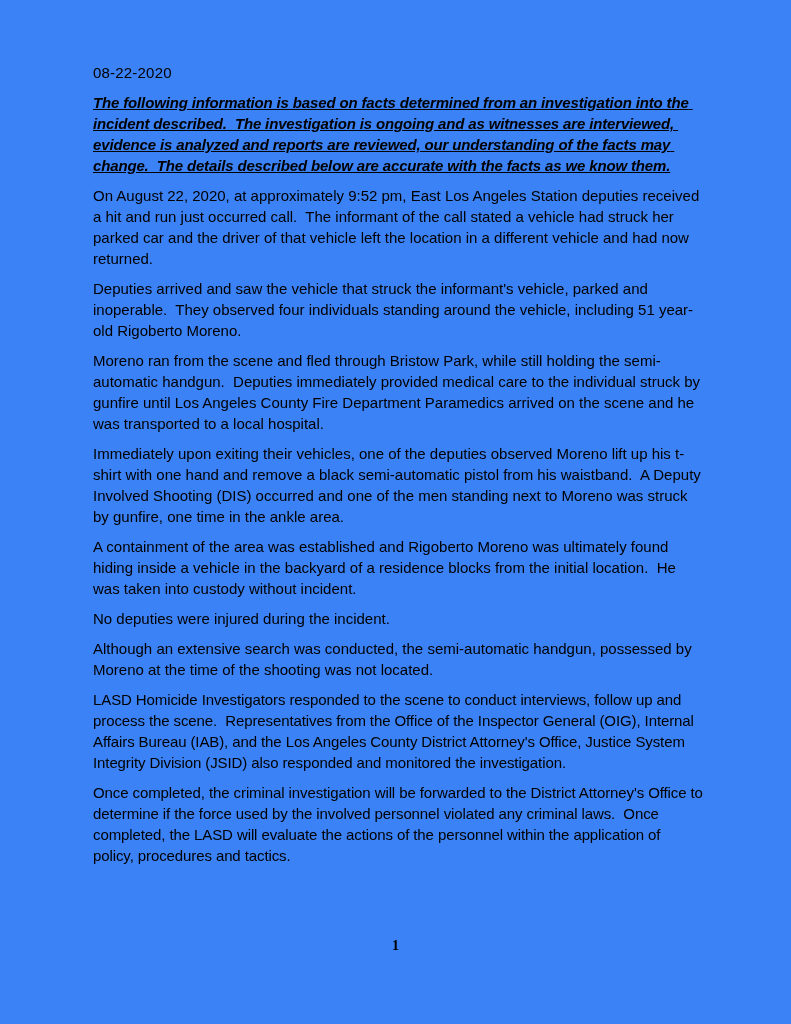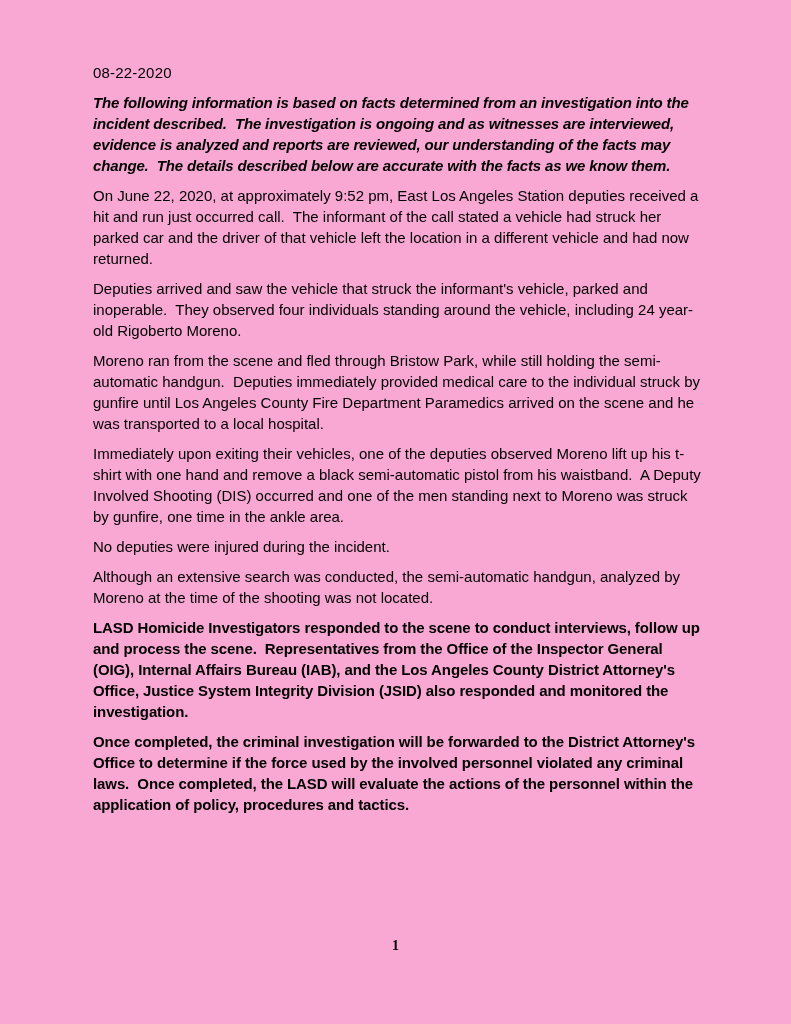--- a/index.html
+++ b/index.html
@@ -12,7 +12,7 @@
     width: 791px;
     height: 1024px;
     margin: 0 auto;
-    background: #f9a8d4;
+    background: #3b82f6;
     color: #000000;
     font-family: "Liberation Sans", sans-serif;
     overflow: hidden;

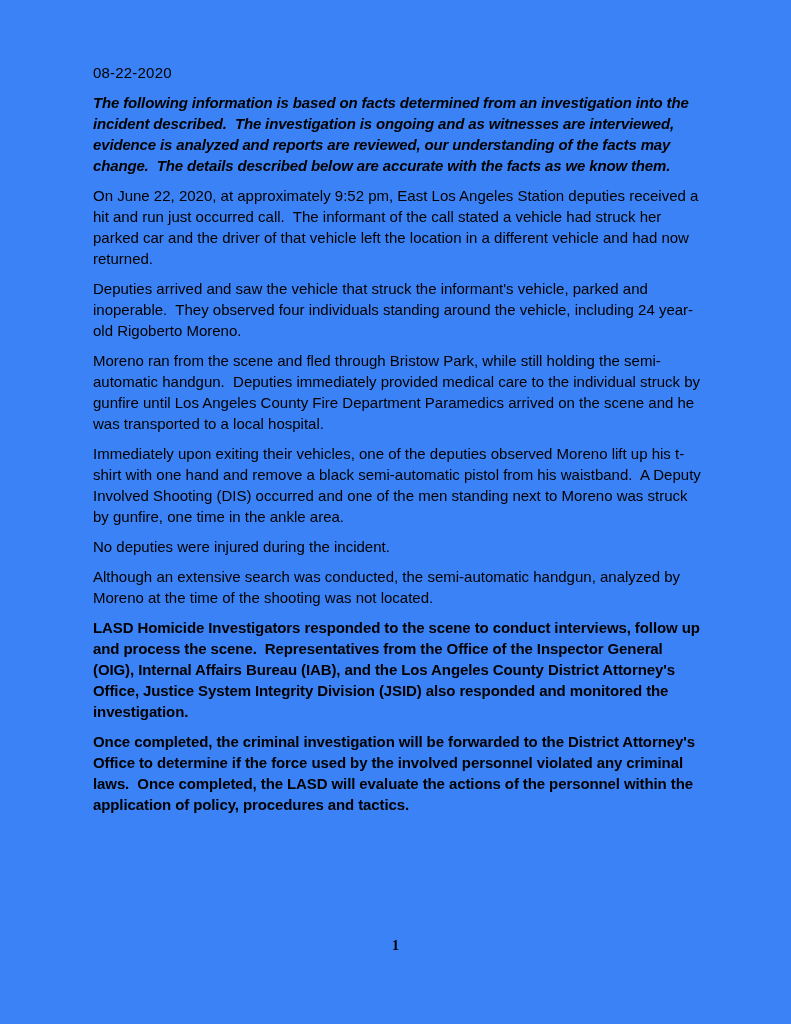--- a/index.html
+++ b/index.html
@@ -39,6 +39,7 @@
     font-weight: bold;
     font-style: italic;
     letter-spacing: -0.15px;
+    text-decoration: underline;
   }
   .bold {
     font-weight: bold;

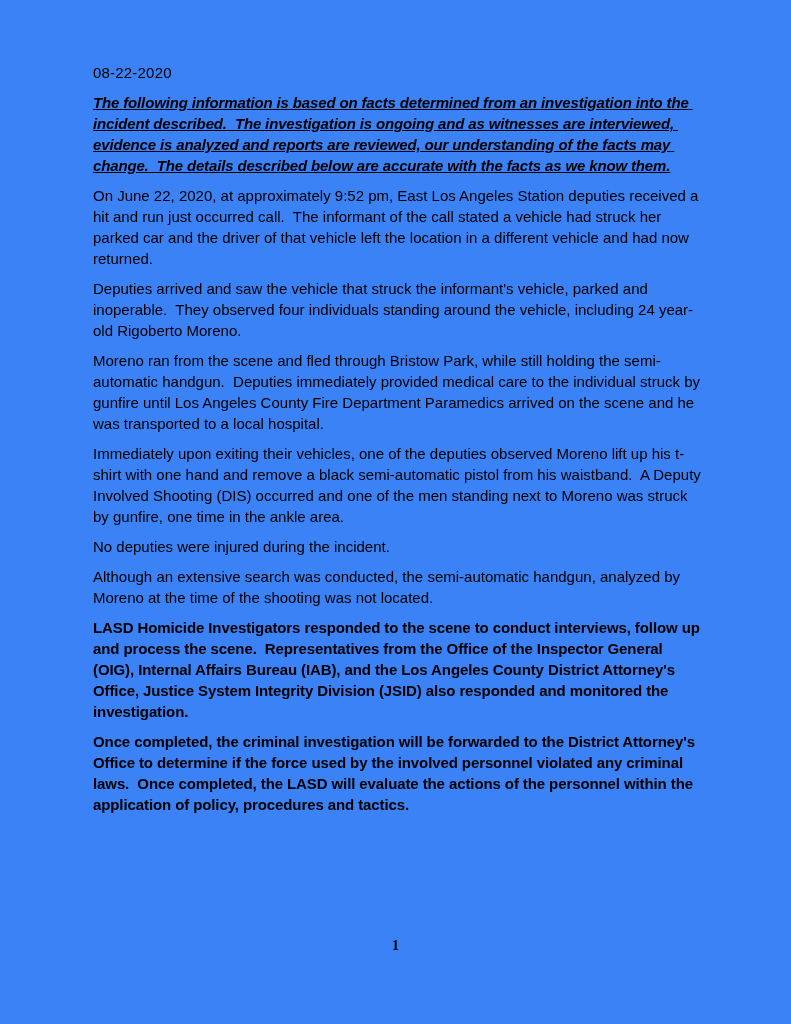--- a/index.html
+++ b/index.html
@@ -63,7 +63,7 @@
   <main class="content">
     <p class="date">08-22-2020</p>
     <p class="emphasis">The following information is based on facts determined from an investigation into the incident described.  The investigation is ongoing and as witnesses are interviewed, evidence is analyzed and reports are reviewed, our understanding of the facts may change.  The details described below are accurate with the facts as we know them.</p>
-    <p>On June 22, 2020, at approximately 9:52 pm, East Los Angeles Station deputies received a hit and run just occurred call.  The informant of the call stated a vehicle had struck her parked car and the driver of that vehicle left the location in a different vehicle and had now returned.</p>
+    <p>On August 22, 2020, at approximately 9:52 pm, East Los Angeles Station deputies received a hit and run just occurred call.  The informant of the call stated a vehicle had struck her parked car and the driver of that vehicle left the location in a different vehicle and had now returned.</p>
     <p>Deputies arrived and saw the vehicle that struck the informant's vehicle, parked and inoperable.  They observed four individuals standing around the vehicle, including 24 year-old Rigoberto Moreno.</p>
     <p>Moreno ran from the scene and fled through Bristow Park, while still holding the semi-automatic handgun.  Deputies immediately provided medical care to the individual struck by gunfire until Los Angeles County Fire Department Paramedics arrived on the scene and he was transported to a local hospital.</p>
     <p>Immediately upon exiting their vehicles, one of the deputies observed Moreno lift up his t-shirt with one hand and remove a black semi-automatic pistol from his waistband.  A Deputy Involved Shooting (DIS) occurred and one of the men standing next to Moreno was struck by gunfire, one time in the ankle area.</p>

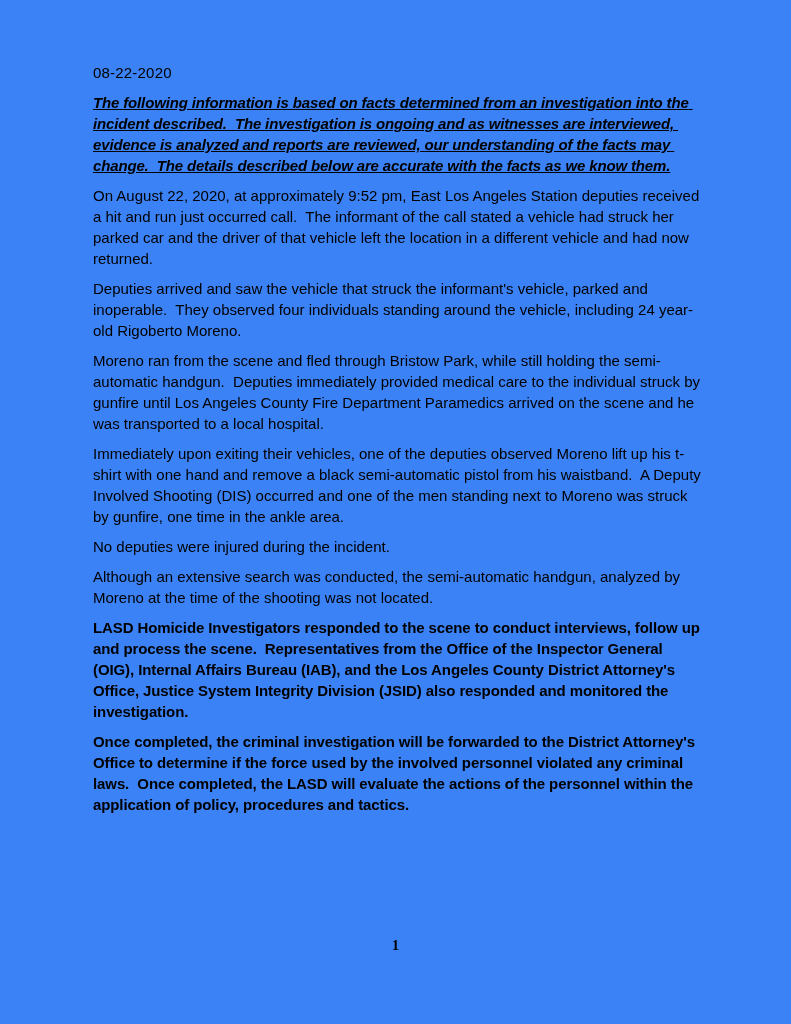--- a/index.html
+++ b/index.html
@@ -64,7 +64,7 @@
     <p class="date">08-22-2020</p>
     <p class="emphasis">The following information is based on facts determined from an investigation into the incident described.  The investigation is ongoing and as witnesses are interviewed, evidence is analyzed and reports are reviewed, our understanding of the facts may change.  The details described below are accurate with the facts as we know them.</p>
     <p>On August 22, 2020, at approximately 9:52 pm, East Los Angeles Station deputies received a hit and run just occurred call.  The informant of the call stated a vehicle had struck her parked car and the driver of that vehicle left the location in a different vehicle and had now returned.</p>
-    <p>Deputies arrived and saw the vehicle that struck the informant's vehicle, parked and inoperable.  They observed four individuals standing around the vehicle, including 24 year-old Rigoberto Moreno.</p>
+    <p>Deputies arrived and saw the vehicle that struck the informant's vehicle, parked and inoperable.  They observed four individuals standing around the vehicle, including 51 year-old Rigoberto Moreno.</p>
     <p>Moreno ran from the scene and fled through Bristow Park, while still holding the semi-automatic handgun.  Deputies immediately provided medical care to the individual struck by gunfire until Los Angeles County Fire Department Paramedics arrived on the scene and he was transported to a local hospital.</p>
     <p>Immediately upon exiting their vehicles, one of the deputies observed Moreno lift up his t-shirt with one hand and remove a black semi-automatic pistol from his waistband.  A Deputy Involved Shooting (DIS) occurred and one of the men standing next to Moreno was struck by gunfire, one time in the ankle area.</p>
     <p>No deputies were injured during the incident.</p>

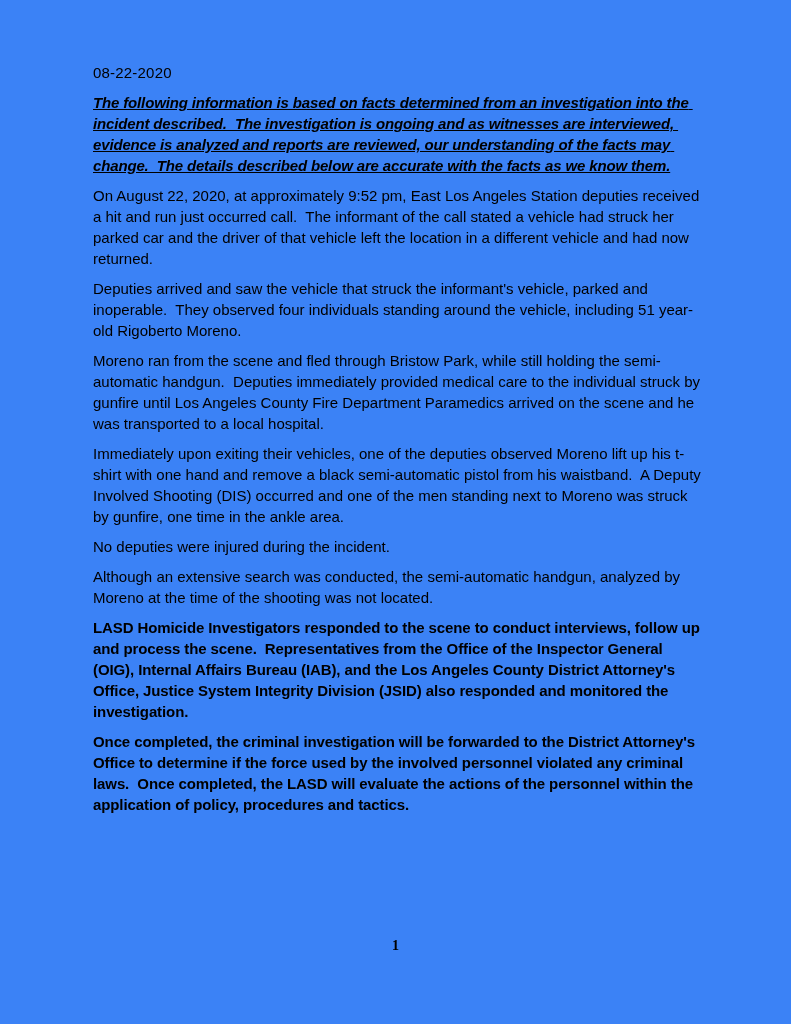--- a/index.html
+++ b/index.html
@@ -67,6 +67,7 @@
     <p>Deputies arrived and saw the vehicle that struck the informant's vehicle, parked and inoperable.  They observed four individuals standing around the vehicle, including 51 year-old Rigoberto Moreno.</p>
     <p>Moreno ran from the scene and fled through Bristow Park, while still holding the semi-automatic handgun.  Deputies immediately provided medical care to the individual struck by gunfire until Los Angeles County Fire Department Paramedics arrived on the scene and he was transported to a local hospital.</p>
     <p>Immediately upon exiting their vehicles, one of the deputies observed Moreno lift up his t-shirt with one hand and remove a black semi-automatic pistol from his waistband.  A Deputy Involved Shooting (DIS) occurred and one of the men standing next to Moreno was struck by gunfire, one time in the ankle area.</p>
+    <p>A containment of the area was established and Rigoberto Moreno was ultimately found hiding inside a vehicle in the backyard of a residence blocks from the initial location.  He was taken into custody without incident.</p>
     <p>No deputies were injured during the incident.</p>
     <p>Although an extensive search was conducted, the semi-automatic handgun, analyzed by Moreno at the time of the shooting was not located.</p>
     <p class="bold">LASD Homicide Investigators responded to the scene to conduct interviews, follow up and process the scene.  Representatives from the Office of the Inspector General (OIG), Internal Affairs Bureau (IAB), and the Los Angeles County District Attorney's Office, Justice System Integrity Division (JSID) also responded and monitored the investigation.</p>

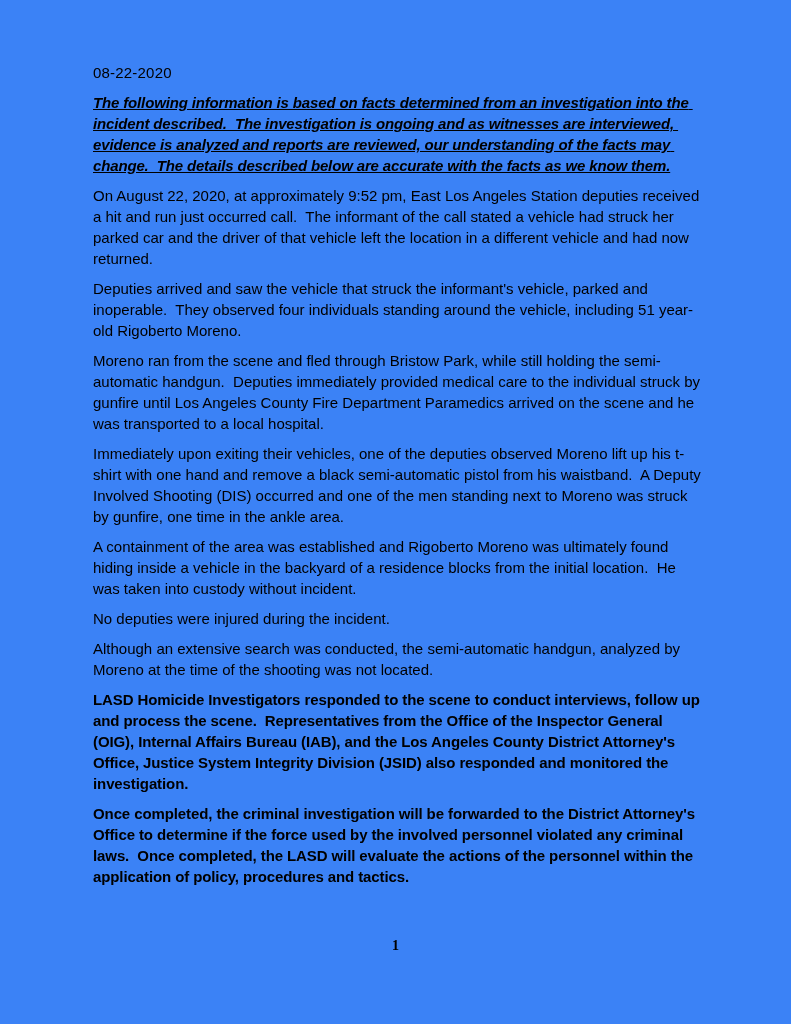--- a/index.html
+++ b/index.html
@@ -69,7 +69,7 @@
     <p>Immediately upon exiting their vehicles, one of the deputies observed Moreno lift up his t-shirt with one hand and remove a black semi-automatic pistol from his waistband.  A Deputy Involved Shooting (DIS) occurred and one of the men standing next to Moreno was struck by gunfire, one time in the ankle area.</p>
     <p>A containment of the area was established and Rigoberto Moreno was ultimately found hiding inside a vehicle in the backyard of a residence blocks from the initial location.  He was taken into custody without incident.</p>
     <p>No deputies were injured during the incident.</p>
-    <p>Although an extensive search was conducted, the semi-automatic handgun, analyzed by Moreno at the time of the shooting was not located.</p>
+    <p>Although an extensive search was conducted, the semi-automatic handgun, possessed by Moreno at the time of the shooting was not located.</p>
     <p class="bold">LASD Homicide Investigators responded to the scene to conduct interviews, follow up and process the scene.  Representatives from the Office of the Inspector General (OIG), Internal Affairs Bureau (IAB), and the Los Angeles County District Attorney's Office, Justice System Integrity Division (JSID) also responded and monitored the investigation.</p>
     <p class="bold">Once completed, the criminal investigation will be forwarded to the District Attorney's Office to determine if the force used by the involved personnel violated any criminal laws.  Once completed, the LASD will evaluate the actions of the personnel within the application of policy, procedures and tactics.</p>
   </main>

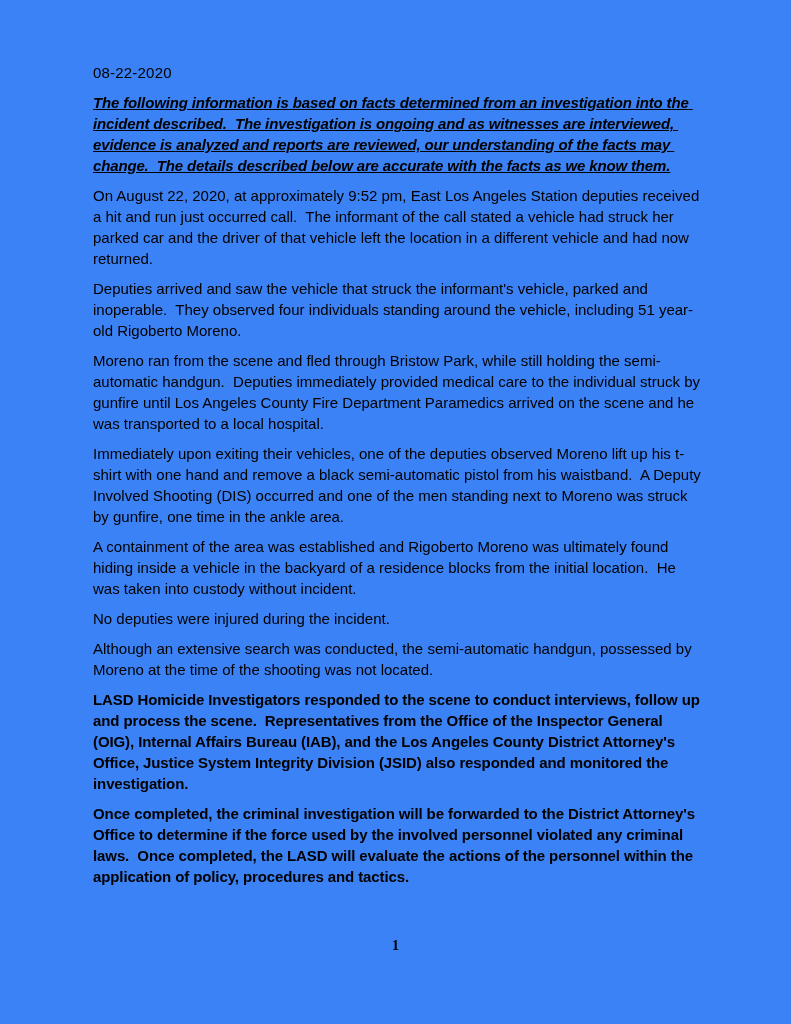--- a/index.html
+++ b/index.html
@@ -42,7 +42,7 @@
     text-decoration: underline;
   }
   .bold {
-    font-weight: bold;
+    font-weight: normal;
     letter-spacing: -0.1px;
   }
   .page-number {

